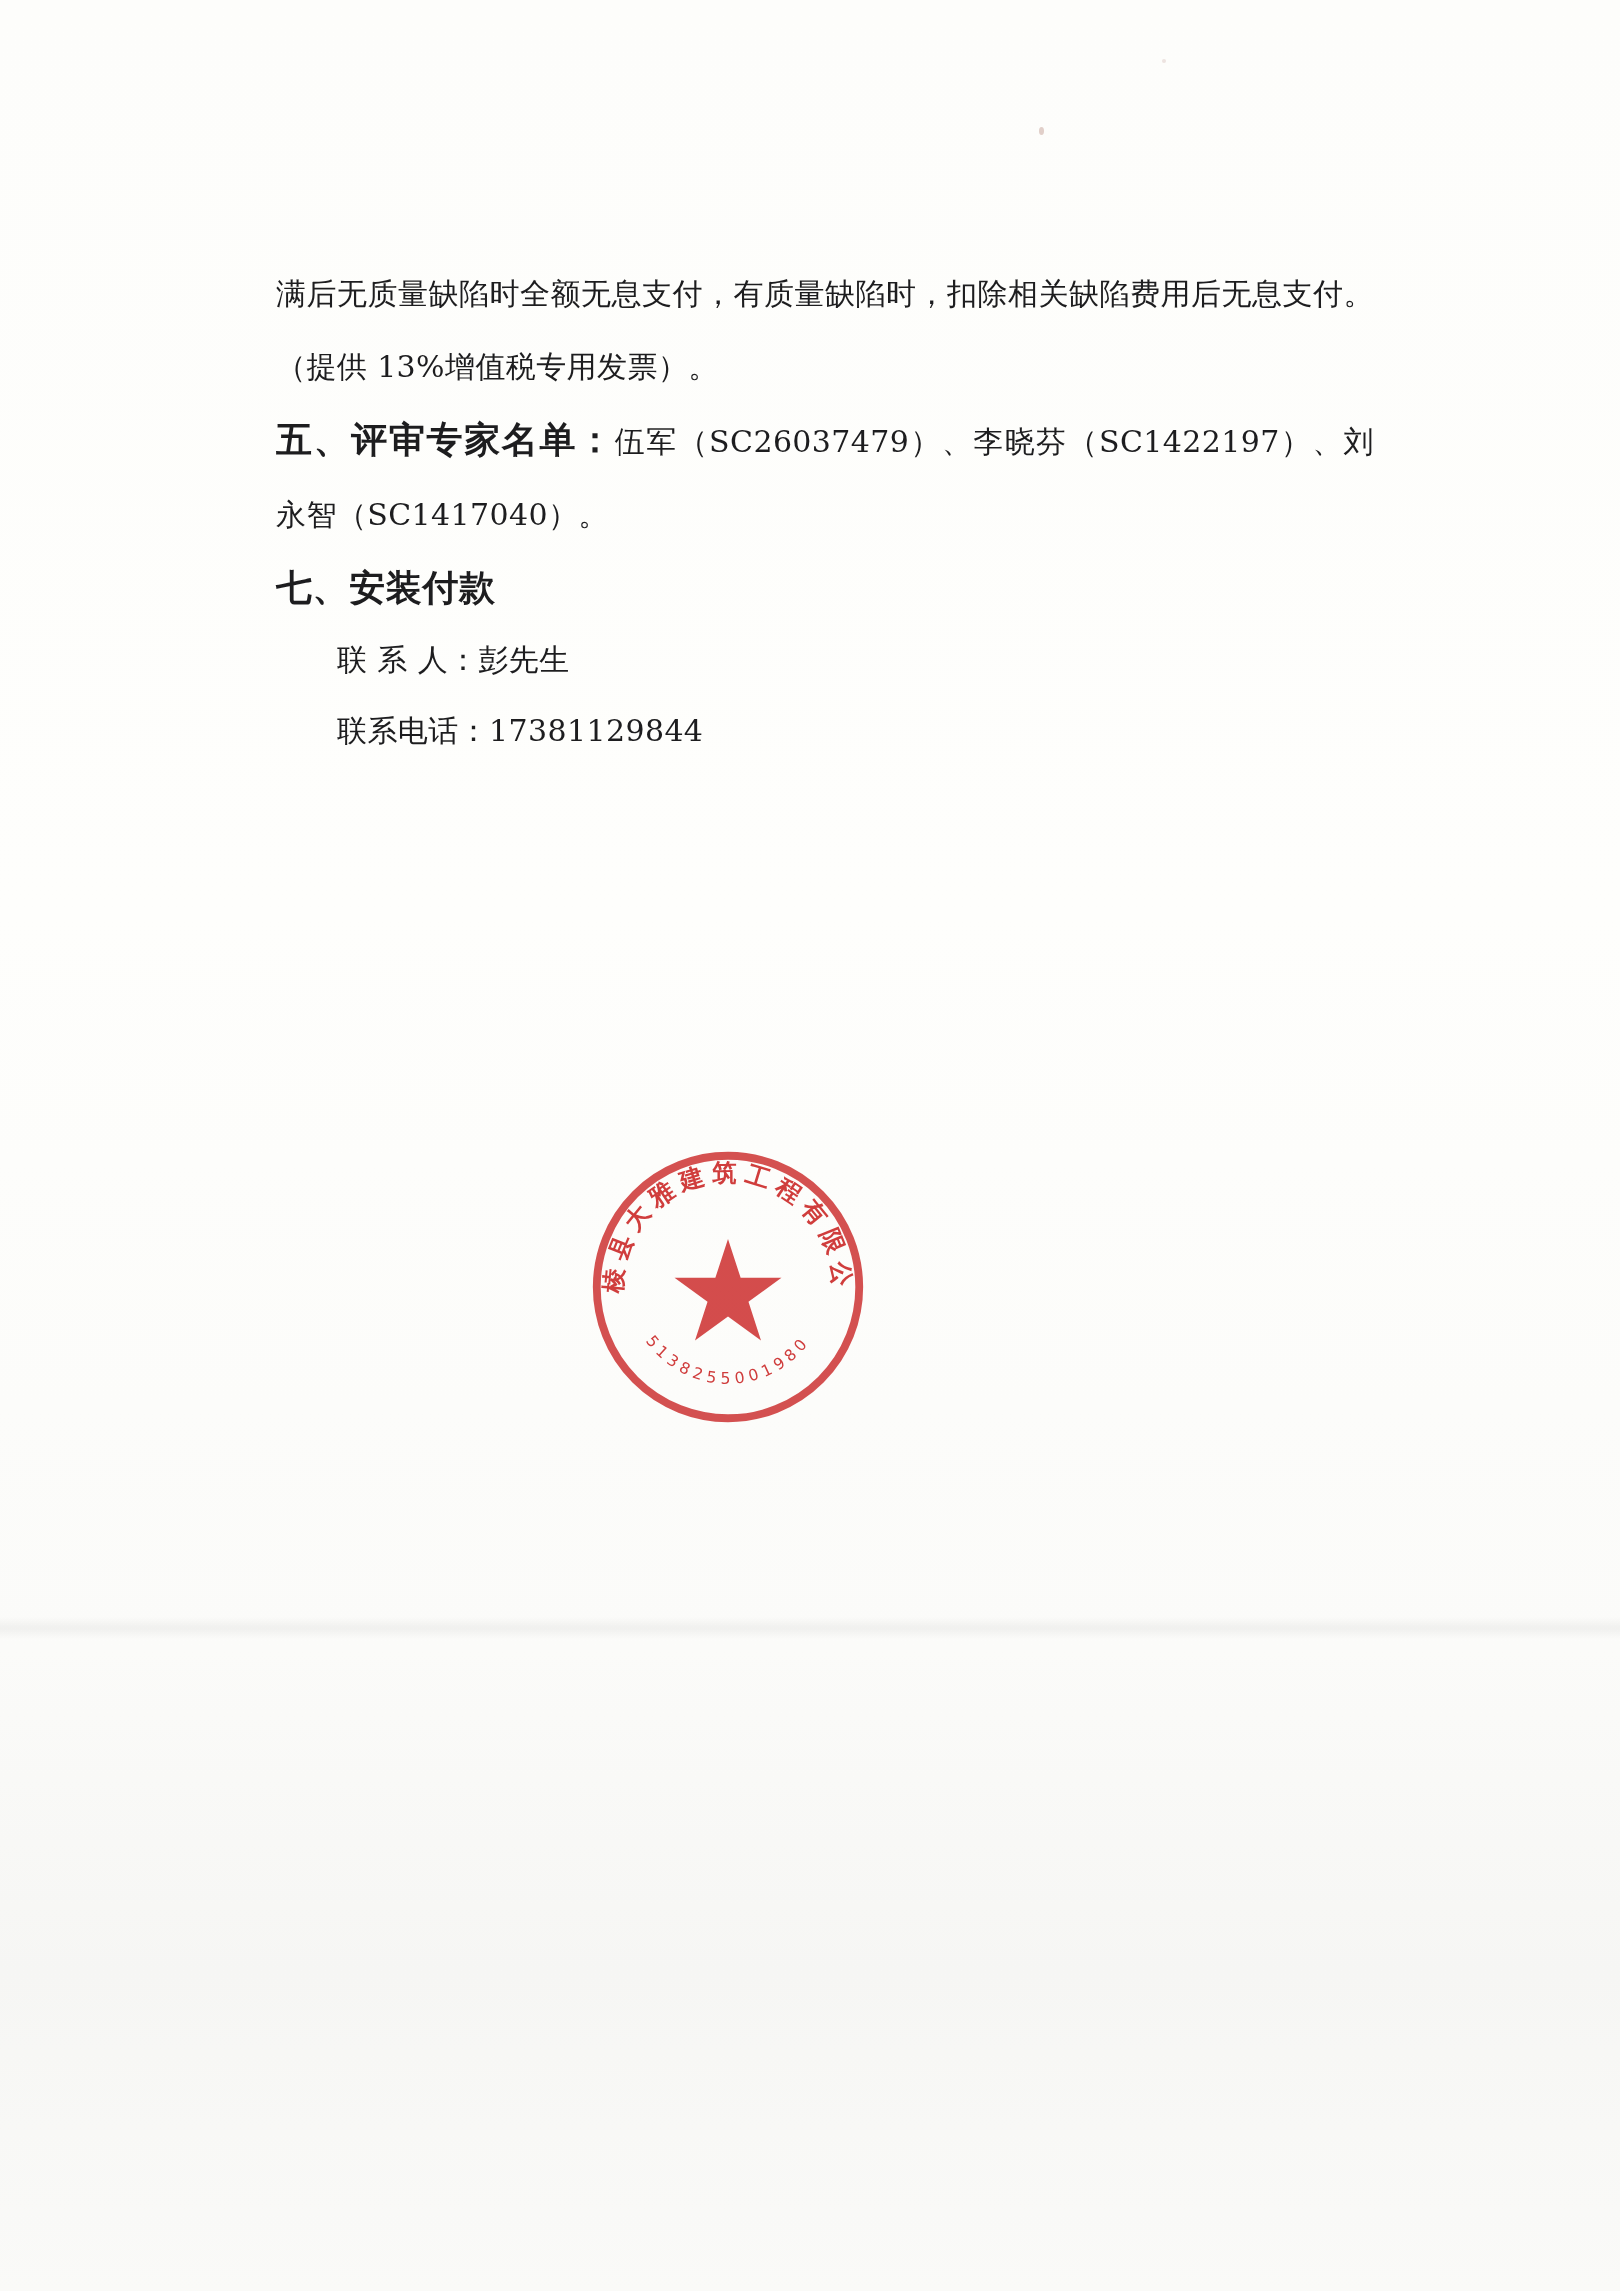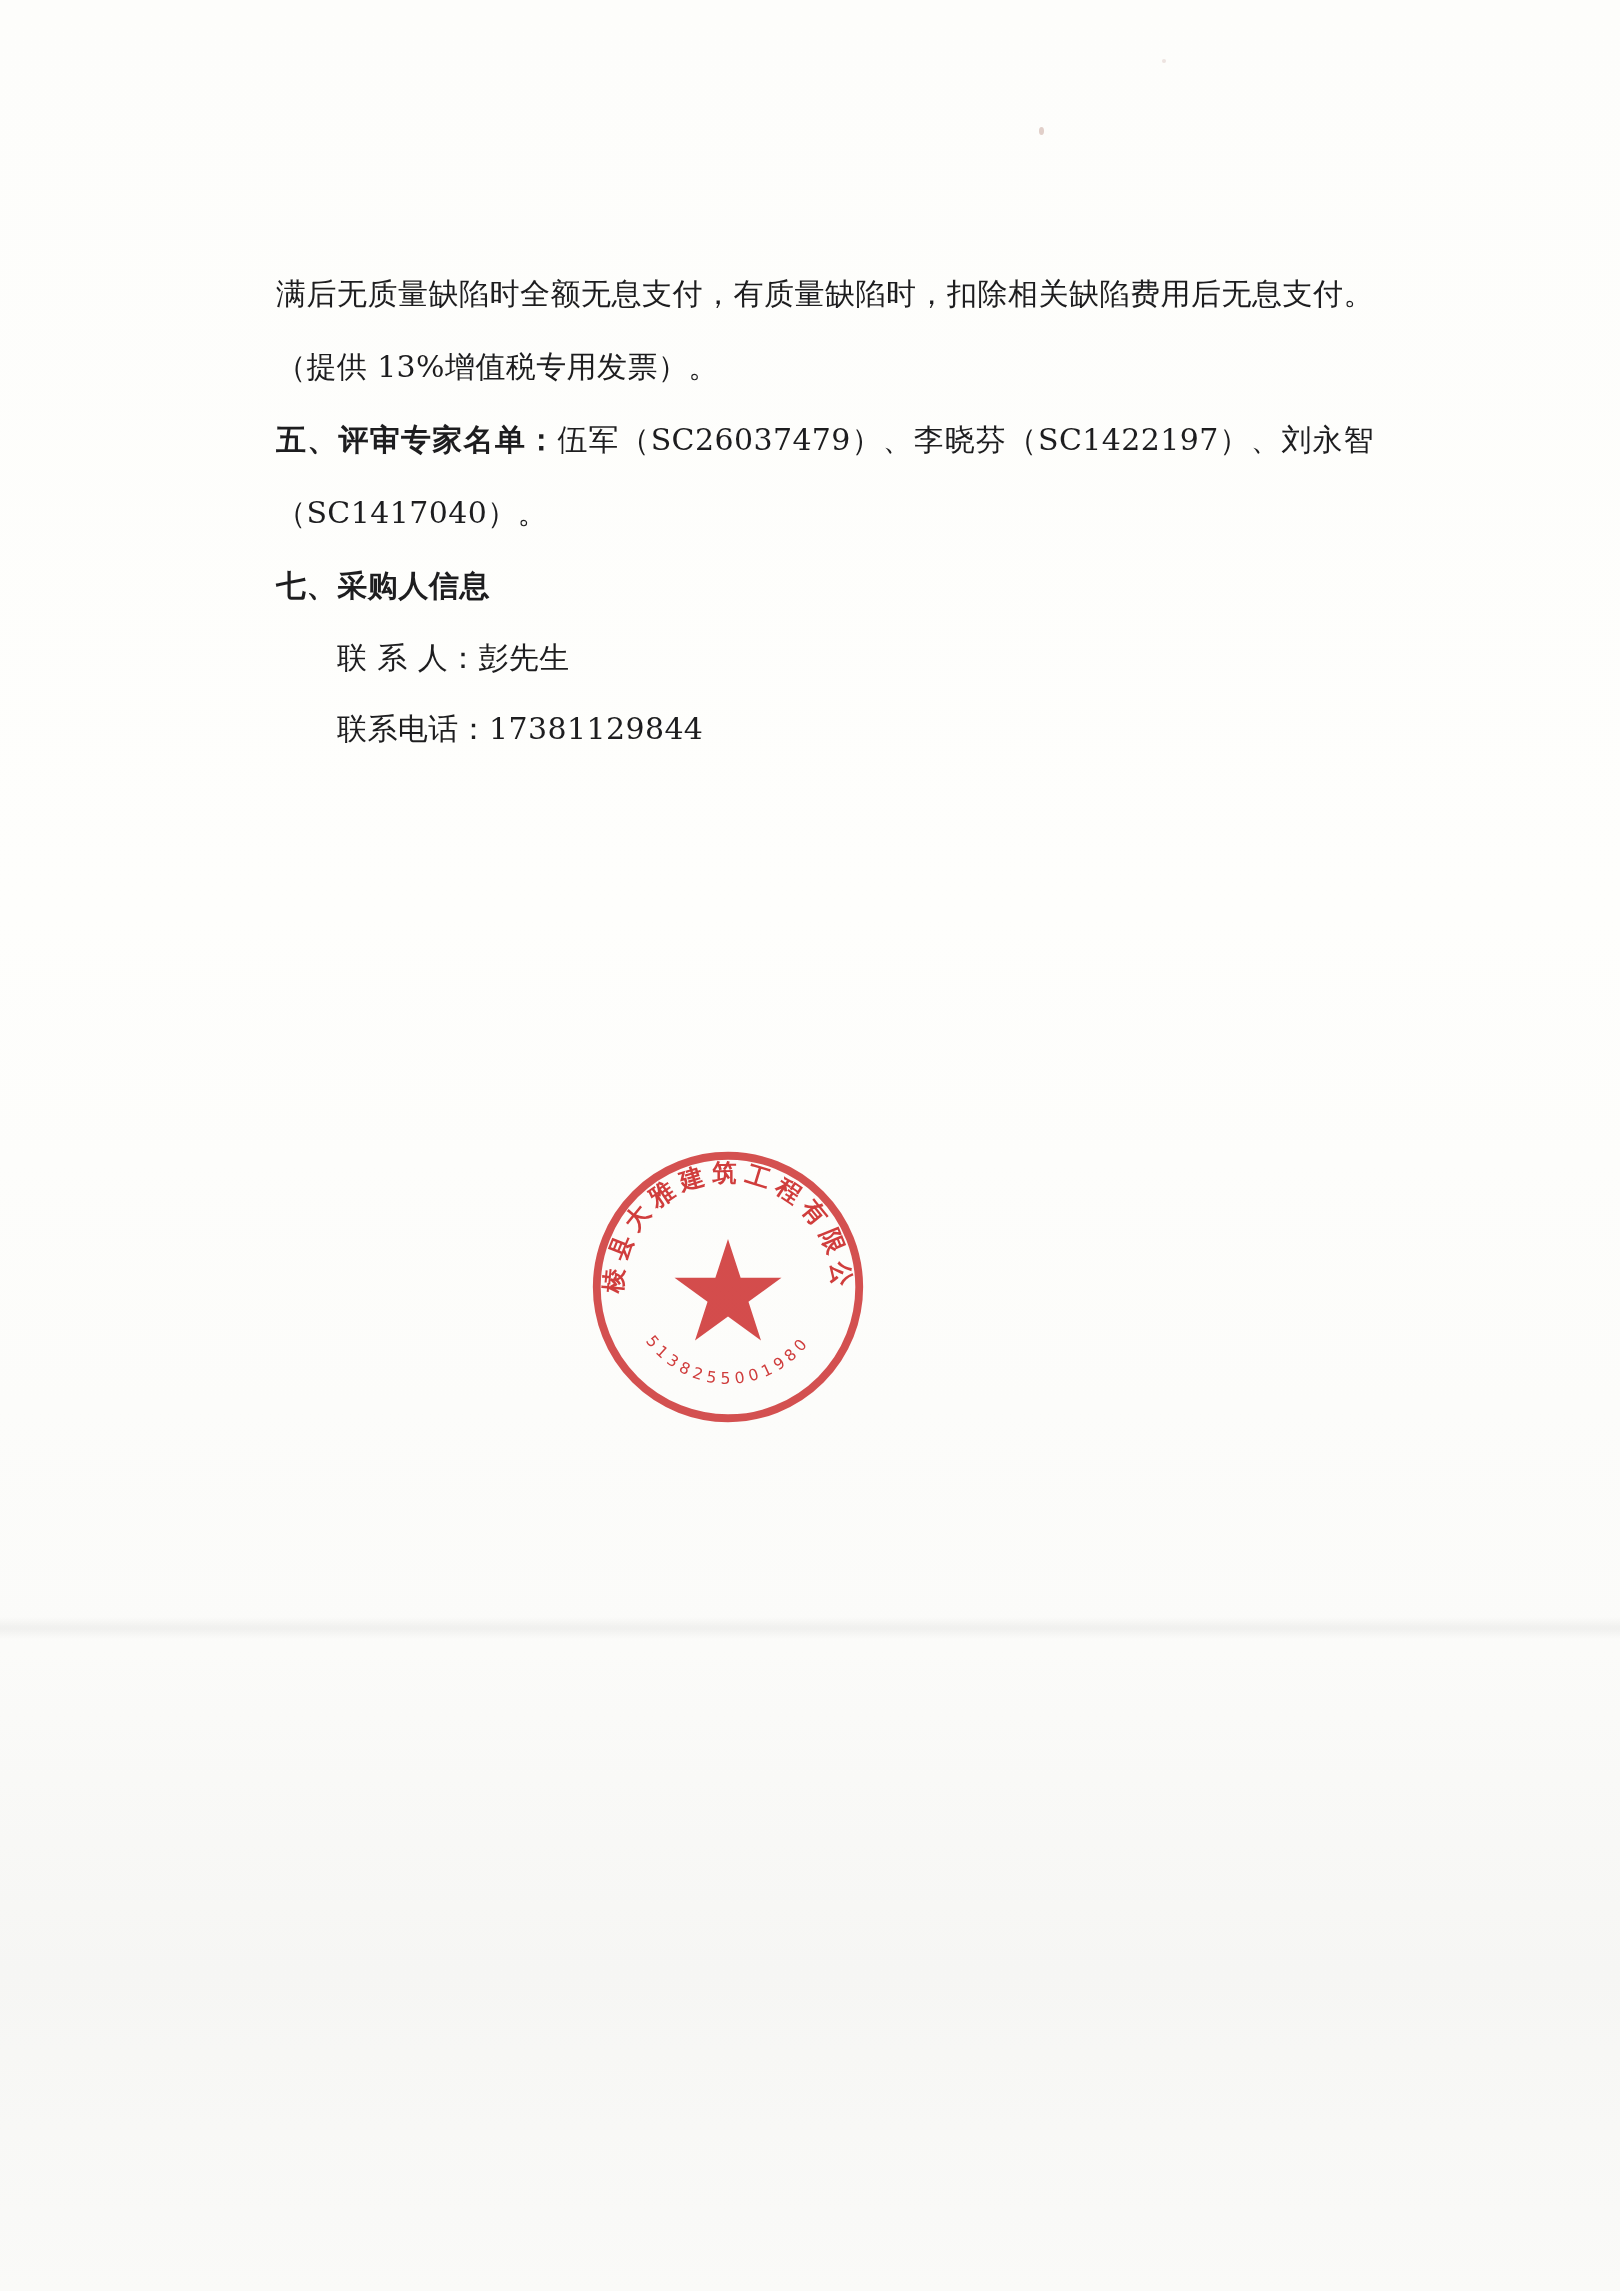--- a/index.html
+++ b/index.html
@@ -63,7 +63,7 @@
   .indent { text-indent: 61px; }
   .heading {
     font-weight: bold;
-    font-size: 30px;
+    font-size: 36px;
     line-height: 73px;
     letter-spacing: 0.6px;
   }

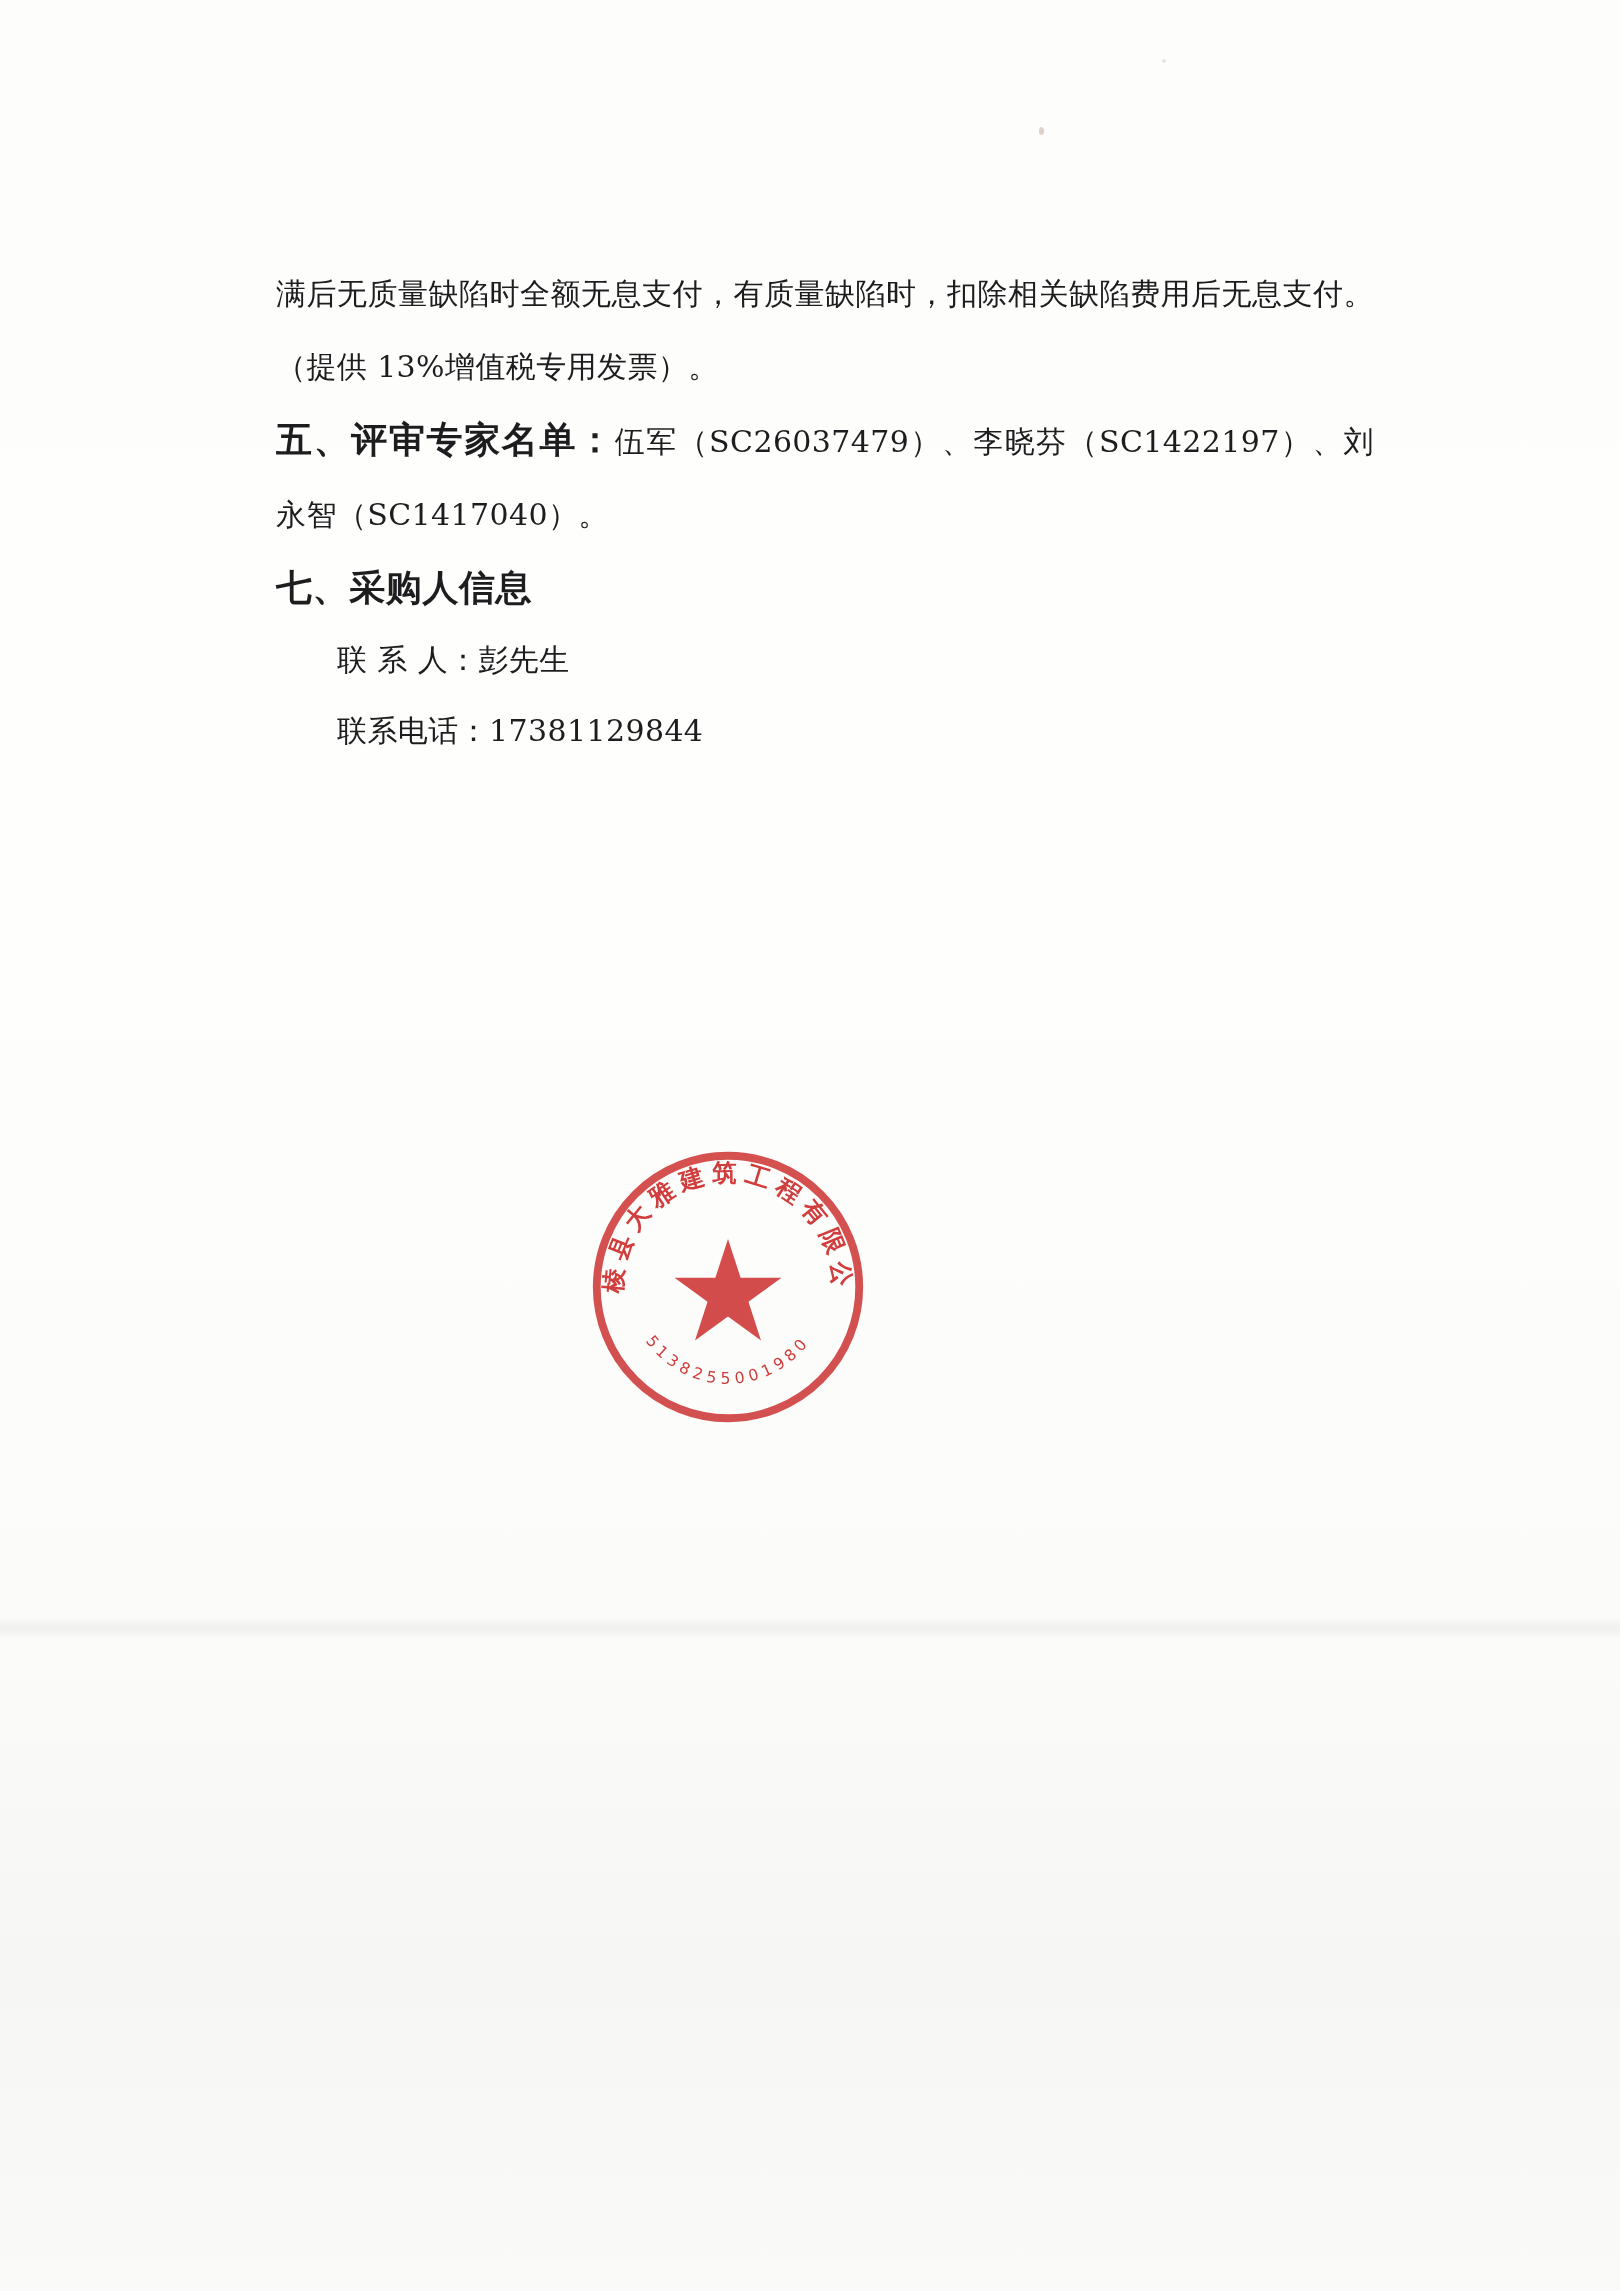--- a/index.html
+++ b/index.html
@@ -102,7 +102,7 @@
 
 
     <div>
-      <p class="heading">七、采购人信息</p>
+      <p class="heading">七、安装付款</p>
       <div class="label-block">
         <p class="info-line">联 系 人：彭先生</p>
         <p class="info-line">联系电话：17381129844</p>

